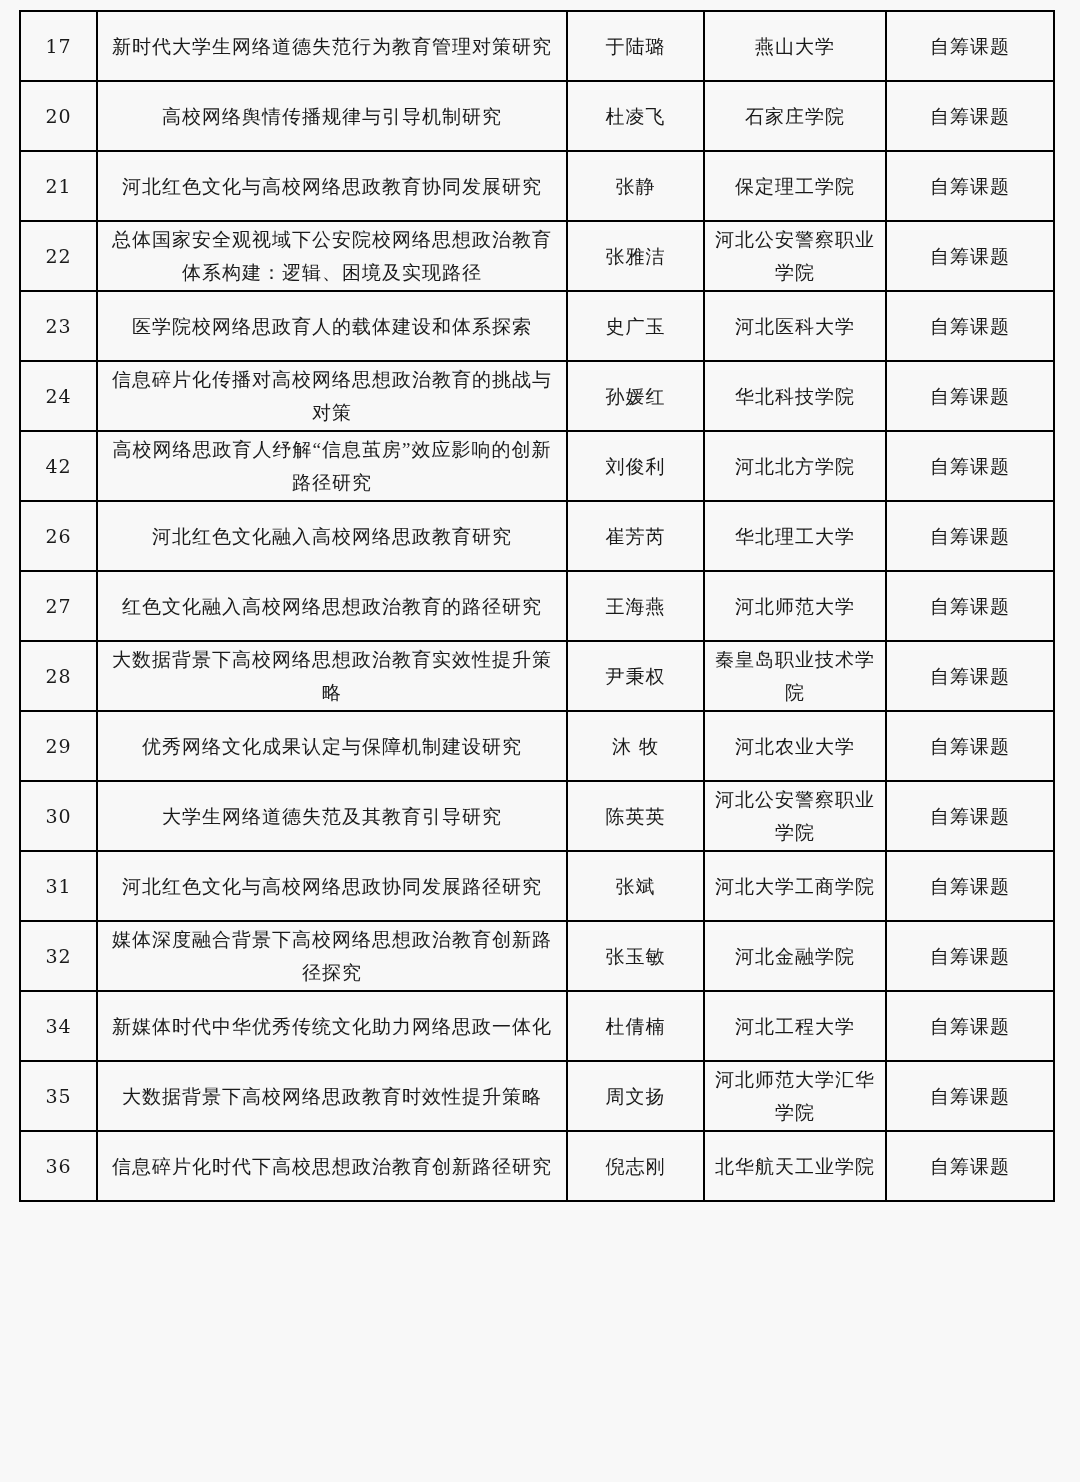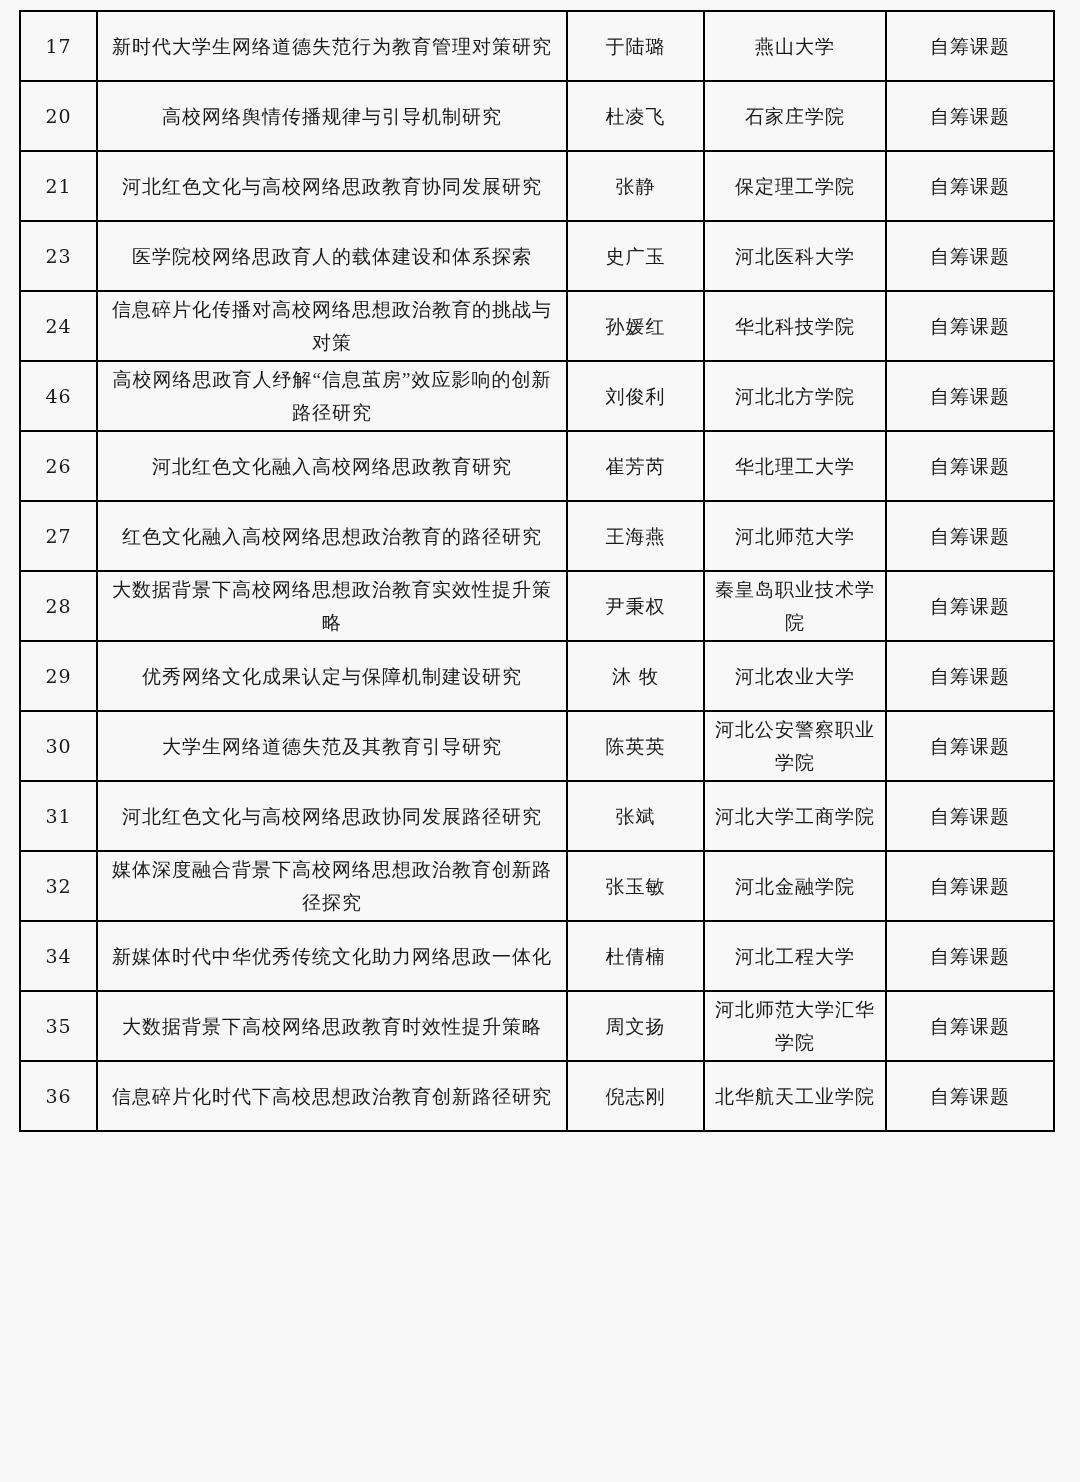--- a/index.html
+++ b/index.html
@@ -82,6 +82,13 @@
     <td class="type">自筹课题</td>
   </tr>
 
+  <tr>
+    <td class="no">22</td>
+    <td class="title">总体国家安全观视域下公安院校网络思想政治教育体系构建：逻辑、困境及实现路径</td>
+    <td class="leader">张雅洁</td>
+    <td class="org">河北公安警察职业学院</td>
+    <td class="type">自筹课题</td>
+  </tr>
 
   <tr>
     <td class="no">23</td>

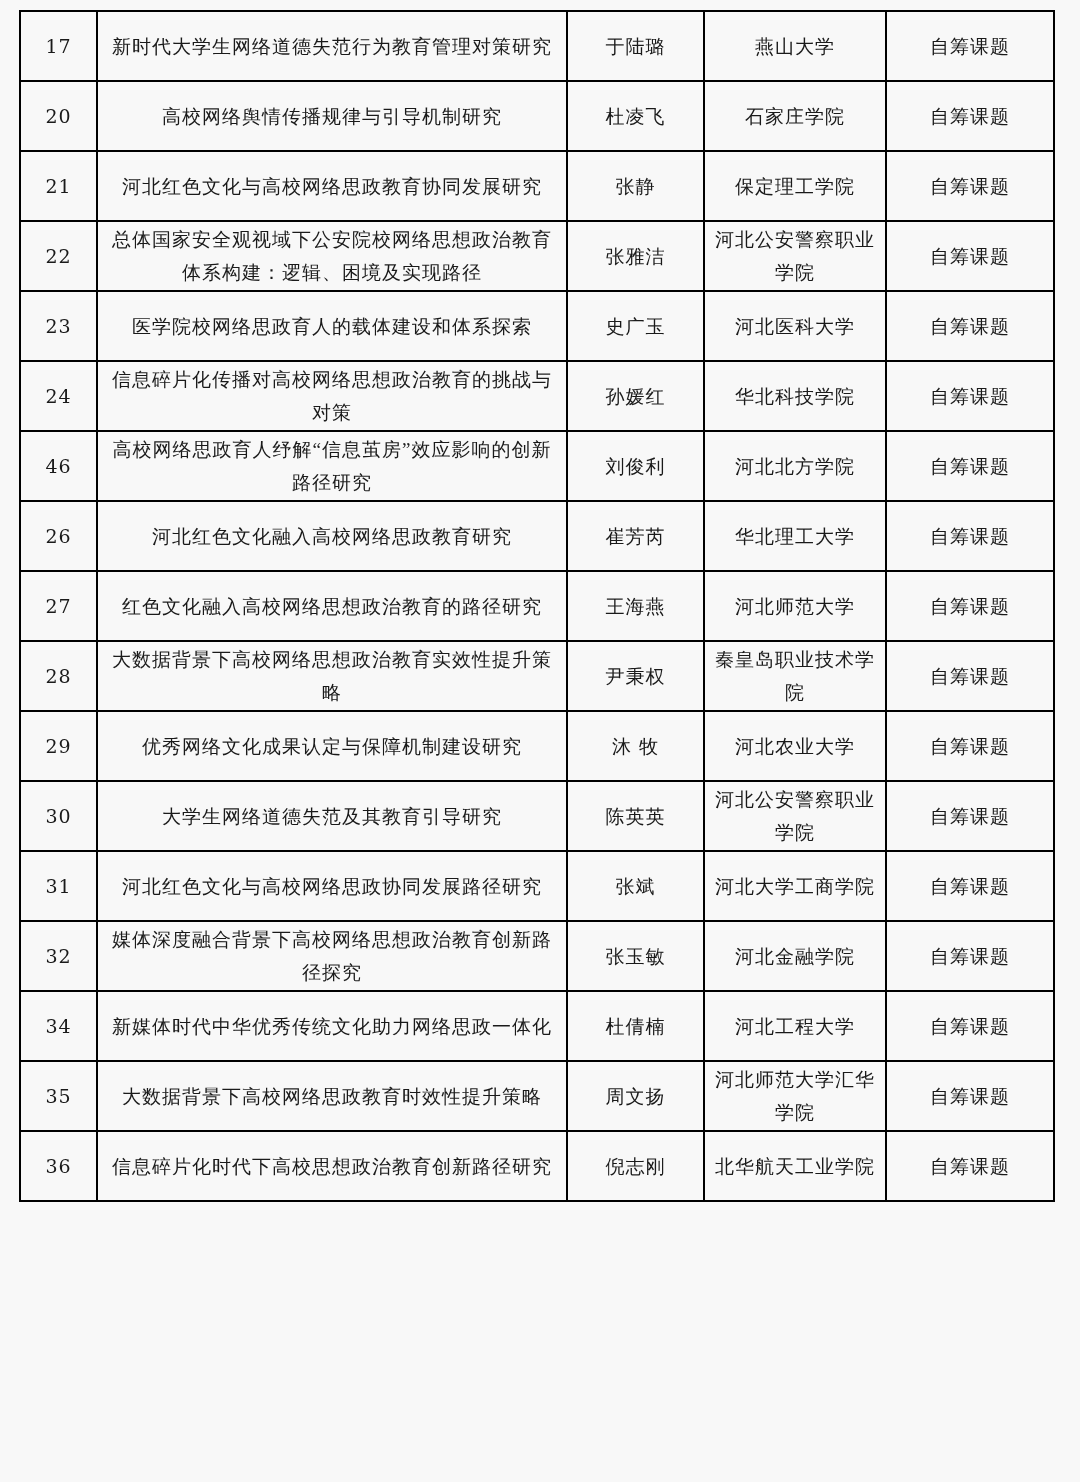--- a/index.html
+++ b/index.html
@@ -107,7 +107,7 @@
   </tr>
 
   <tr>
-    <td class="no">46</td>
+    <td class="no">42</td>
     <td class="title">高校网络思政育人纾解“信息茧房”效应影响的创新路径研究</td>
     <td class="leader">刘俊利</td>
     <td class="org">河北北方学院</td>

